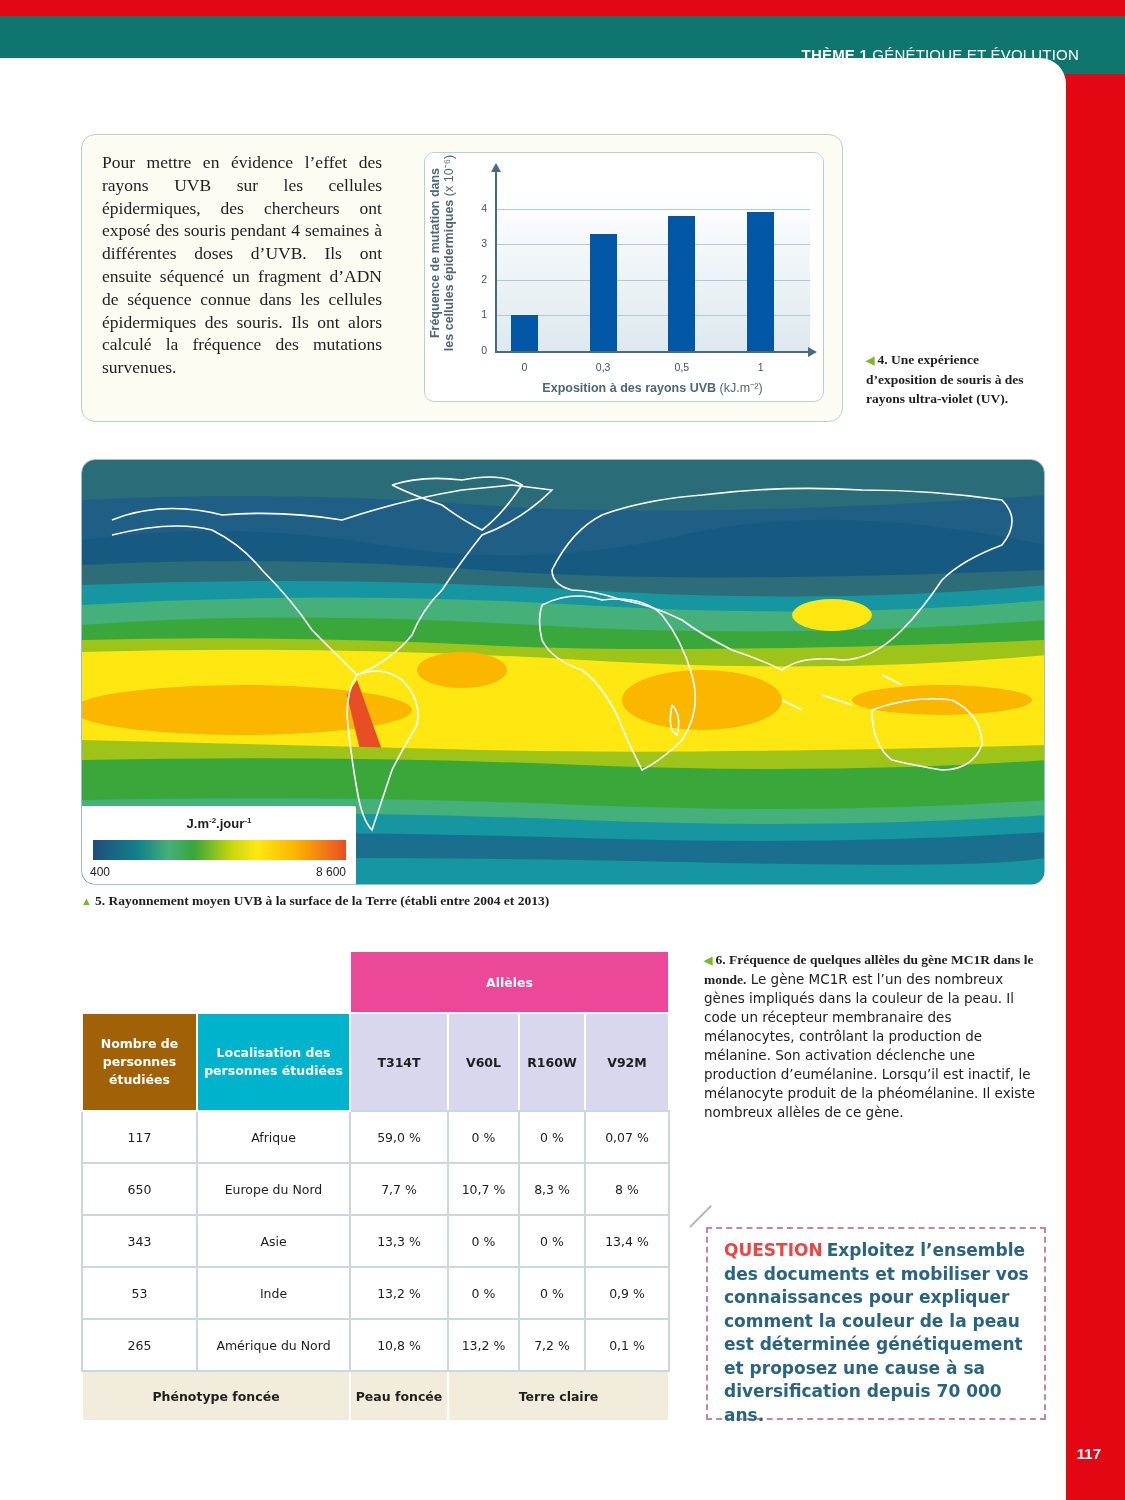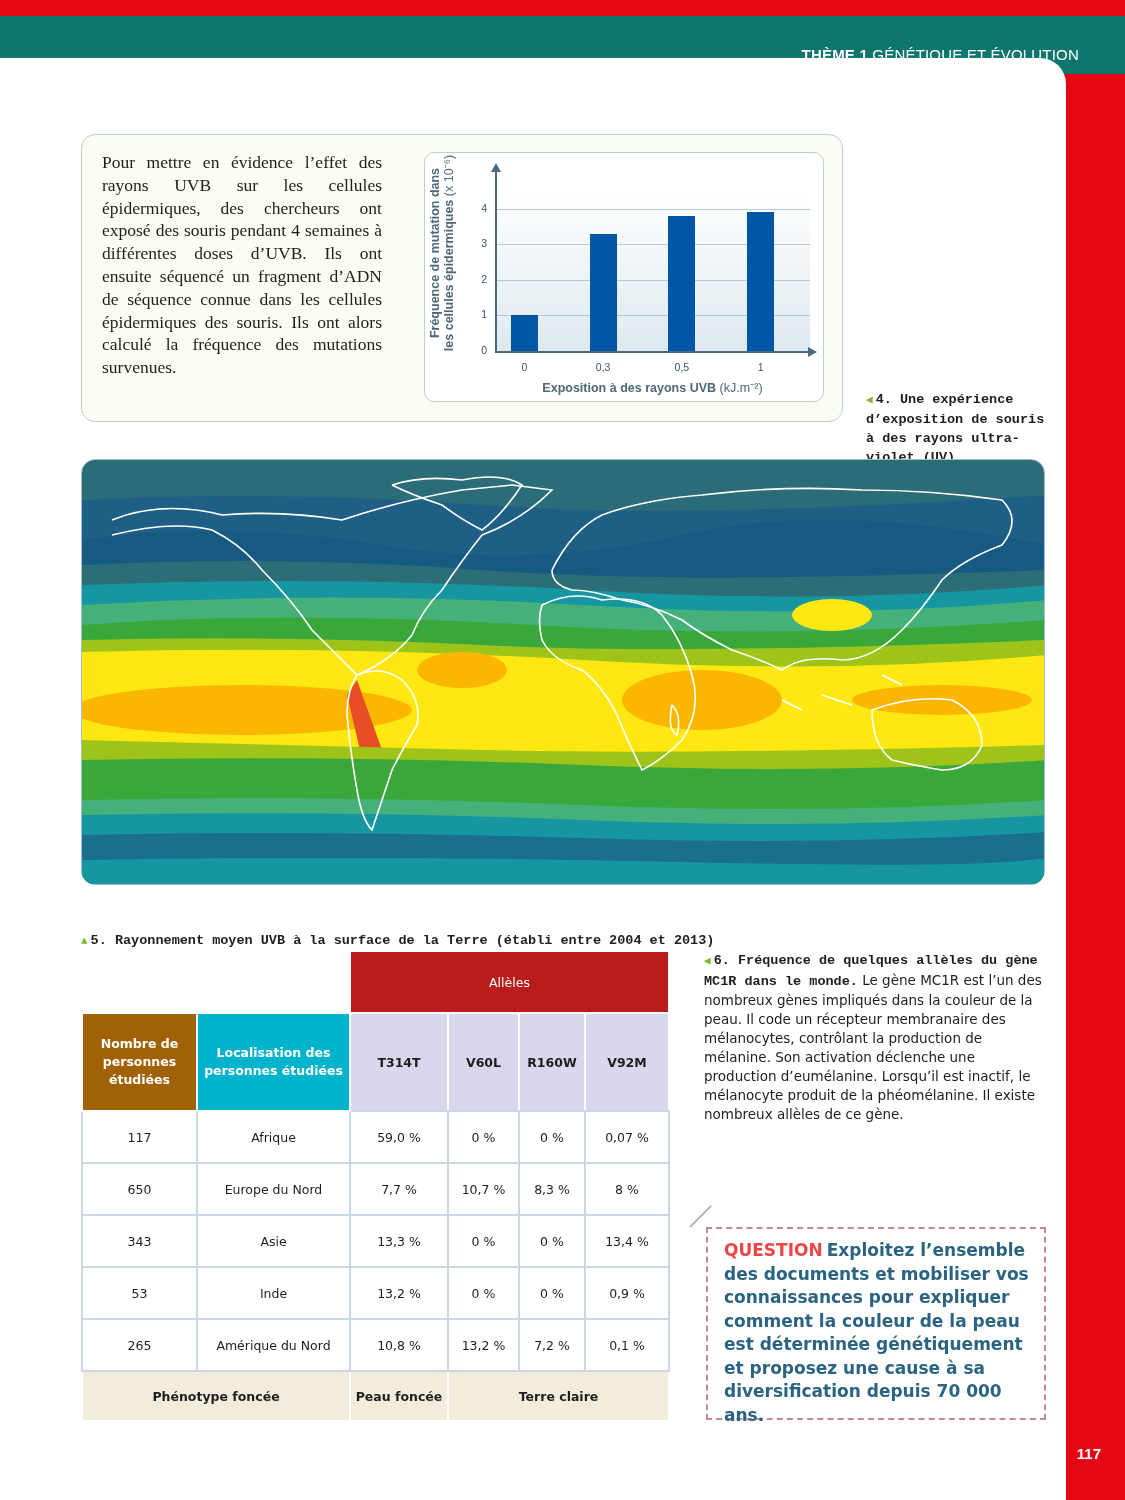--- a/index.html
+++ b/index.html
@@ -34,7 +34,7 @@
   .chart-ylabel { position: absolute; left: -88px; top: 86px; width: 210px; transform: rotate(-90deg); text-align: center; font-size: 12.5px; font-weight: bold; color: #4d6778; line-height: 14px; }
   .chart-ylabel span { font-weight: normal; }
 
-  .caption { font-family: Liberation Mono, monospace; font-weight: bold; color: #1e1e1e; margin-top: 40px; }
+  .caption { font-family: Liberation Serif, serif; font-weight: bold; color: #1e1e1e; }
   .caption .tri { color: #7ab929; font-size: 11px; margin-right: 3px; }
   .doc4-caption { position: absolute; left: 866px; top: 350px; width: 180px; font-size: 13.5px; line-height: 19px; }
 

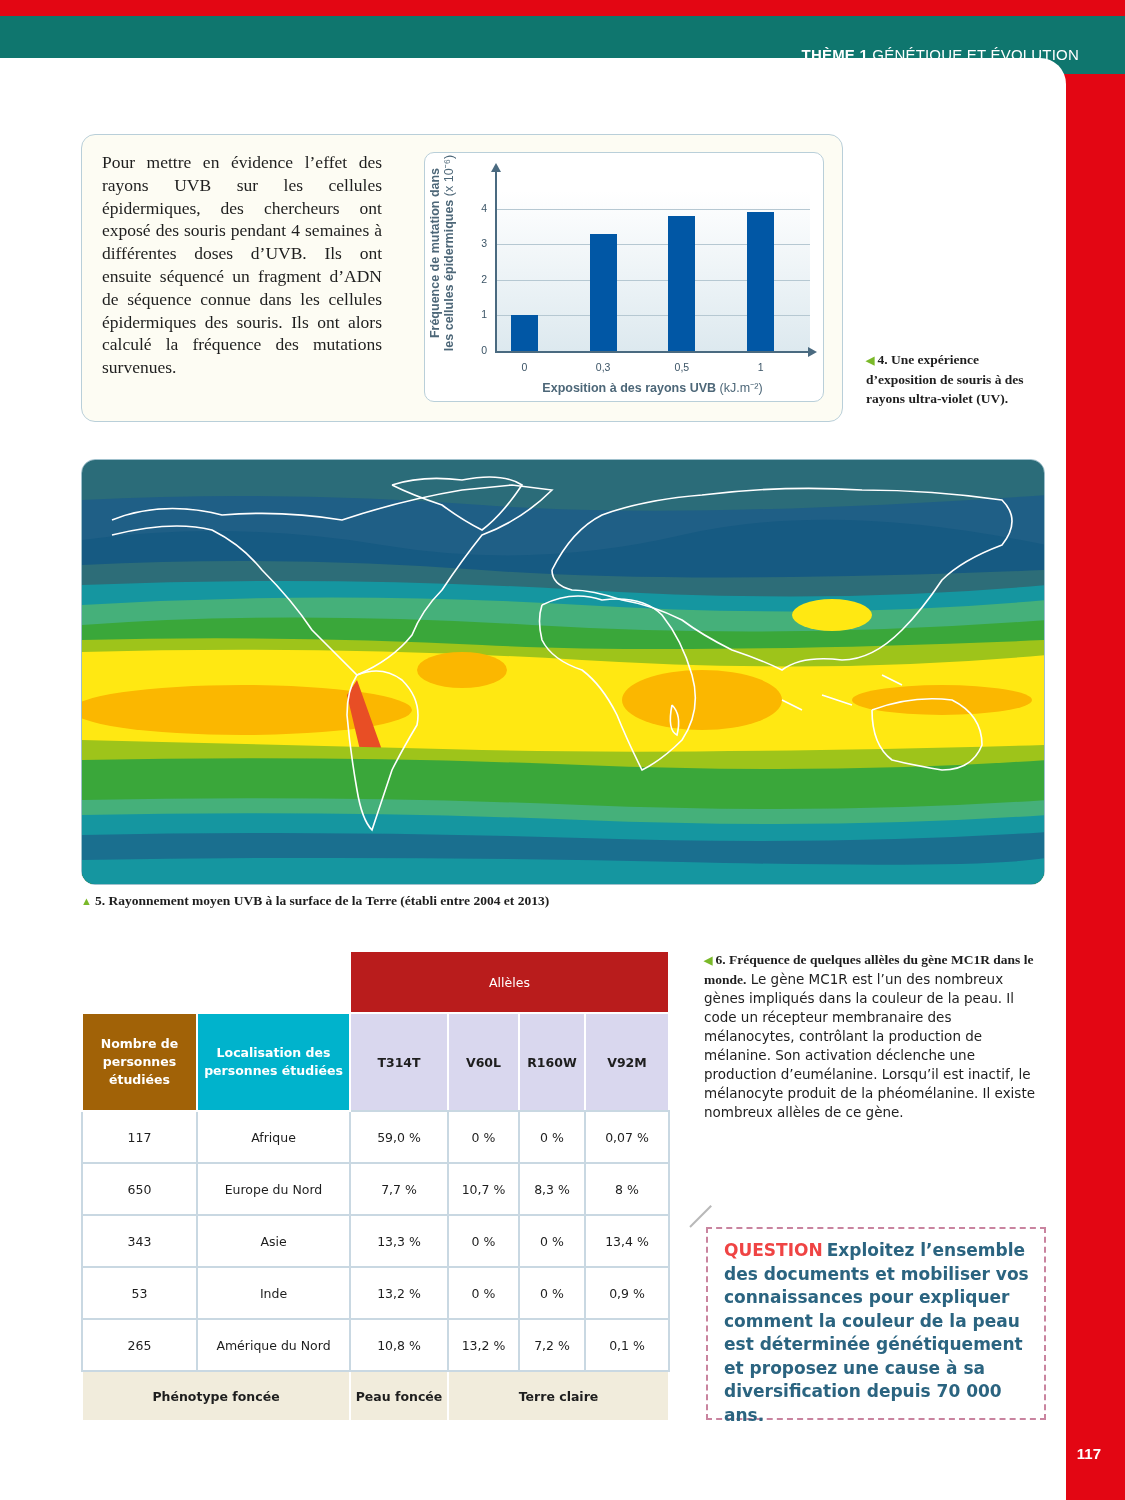--- a/index.html
+++ b/index.html
@@ -166,6 +166,14 @@
       <path d="M590 245 Q600 255 595 275 Q585 270 590 245"></path>
     </g>
   </svg>
+  <div class="legend-box">
+    <div class="legend-title">
+      <span>J.m</span><sup>-2</sup><span>.jour</span><sup>-1</sup>
+    </div>
+    <div class="legend-bar"></div>
+    <div class="legend-min">400</div>
+    <div class="legend-max">8 600</div>
+  </div>
 </div>
 
 <div class="caption doc5-caption">

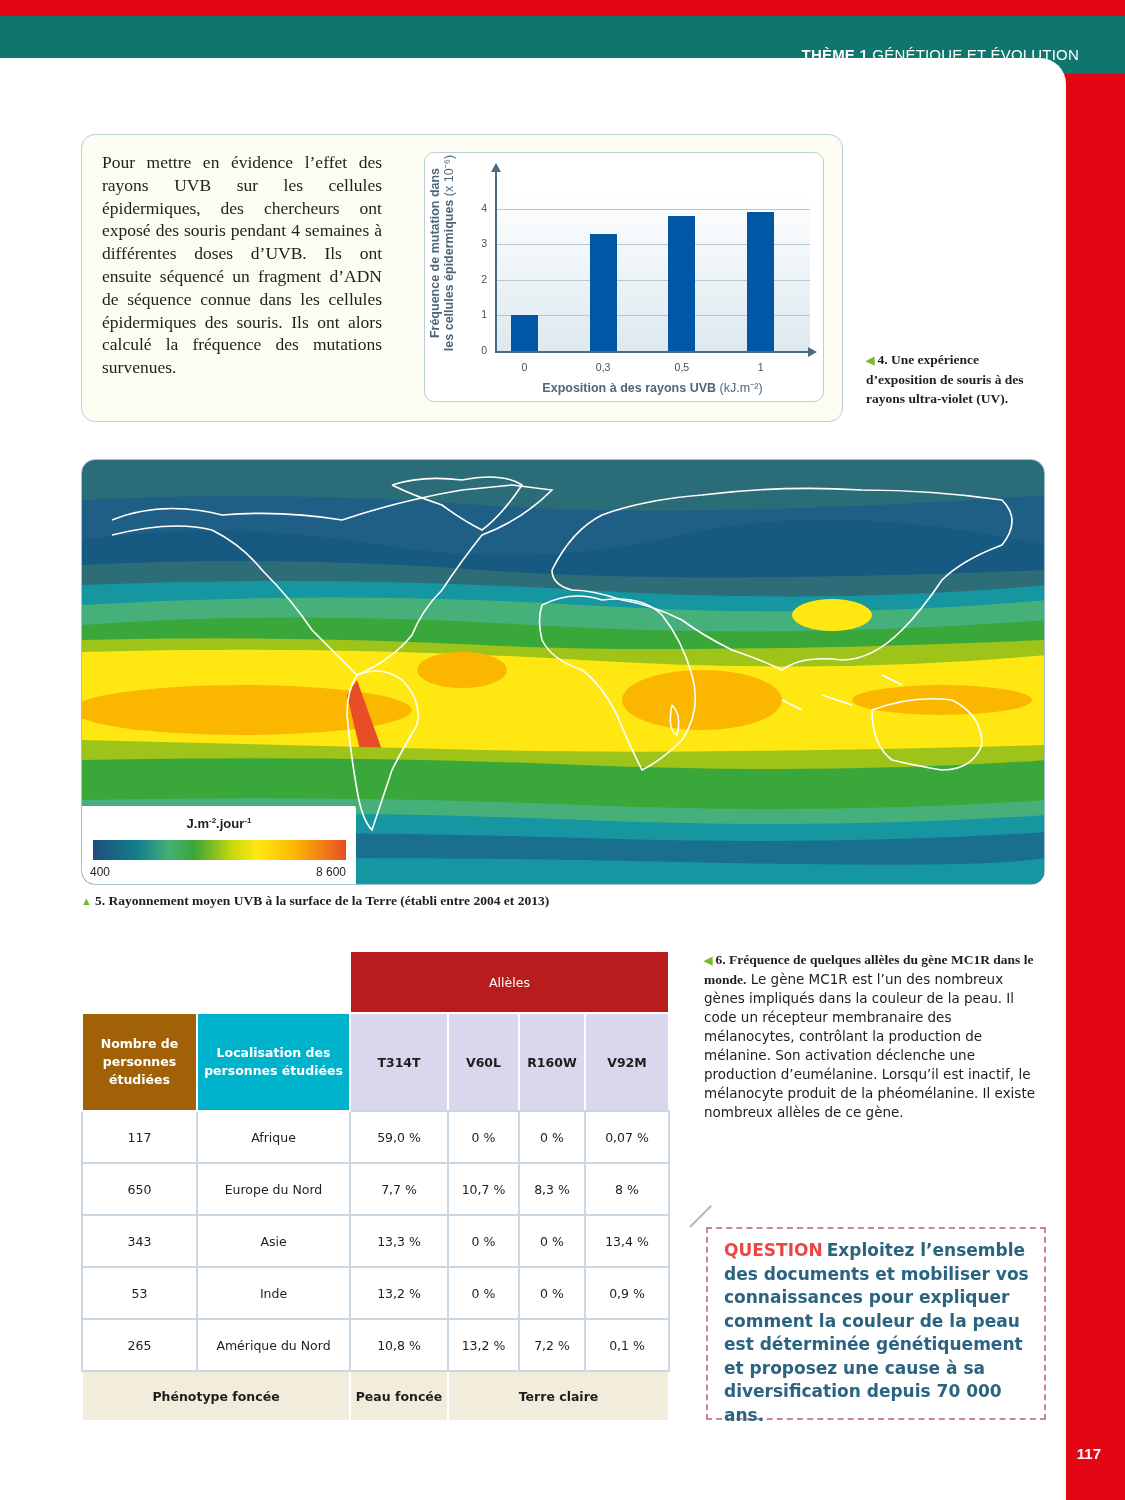--- a/index.html
+++ b/index.html
@@ -54,7 +54,7 @@
   .allele-table { position: absolute; left: 81px; top: 950px; border-collapse: collapse; font-family: "DejaVu Sans", sans-serif; font-size: 12.5px; color: #1e1e1e; }
   .allele-table td, .allele-table th { text-align: center; border: 2px solid #c9d8e2; }
   .allele-table .blank { border: none; background: #fff; }
-  .th-alleles { background: #b91c1c; color: #fff; font-weight: normal; height: 62px; border: 2px solid #fff !important; }
+  .th-alleles { background: #ec4899; color: #fff; font-weight: bold; height: 62px; border: 2px solid #fff !important; }
   .th-count { background: #a16207; color: #fff; font-weight: bold; line-height: 18px; border: 2px solid #fff !important; }
   .th-loc { background: #00b3cc; color: #fff; font-weight: bold; line-height: 18px; border: 2px solid #fff !important; }
   .th-allele { background: #d9d7ee; font-weight: bold; height: 98px; border: 2px solid #fff !important; border-bottom-color: #c9d8e2 !important; }

